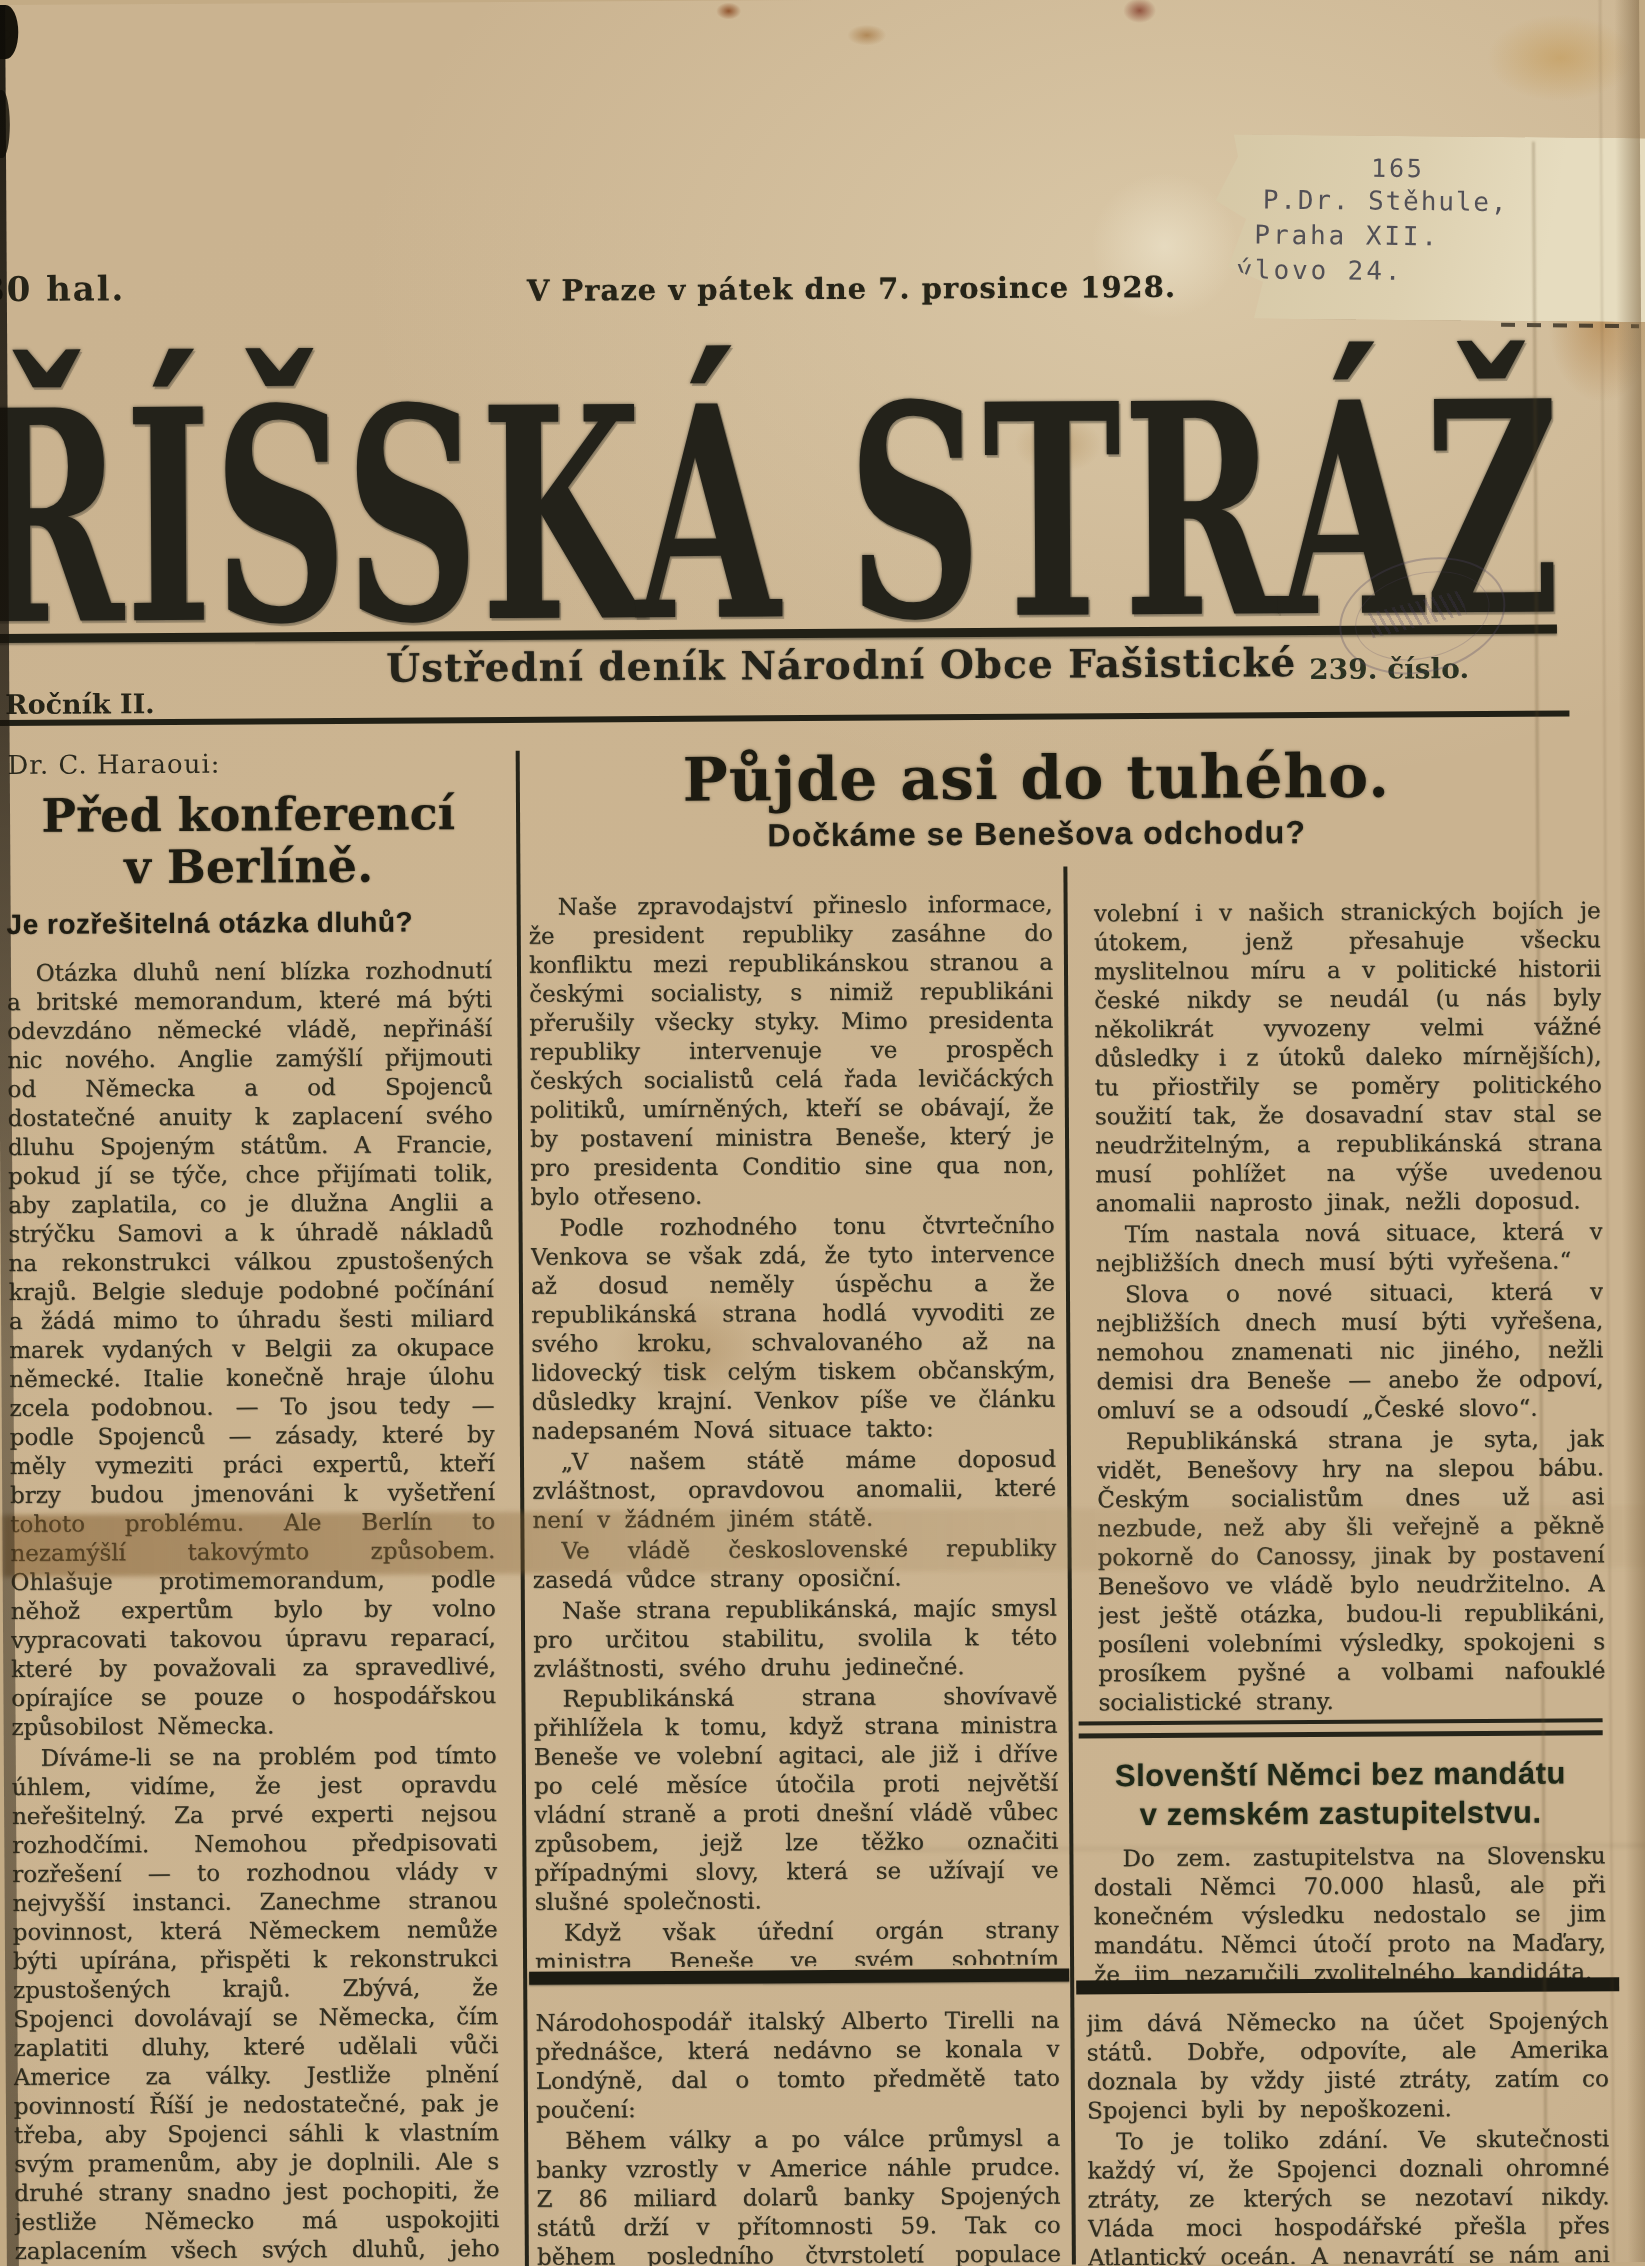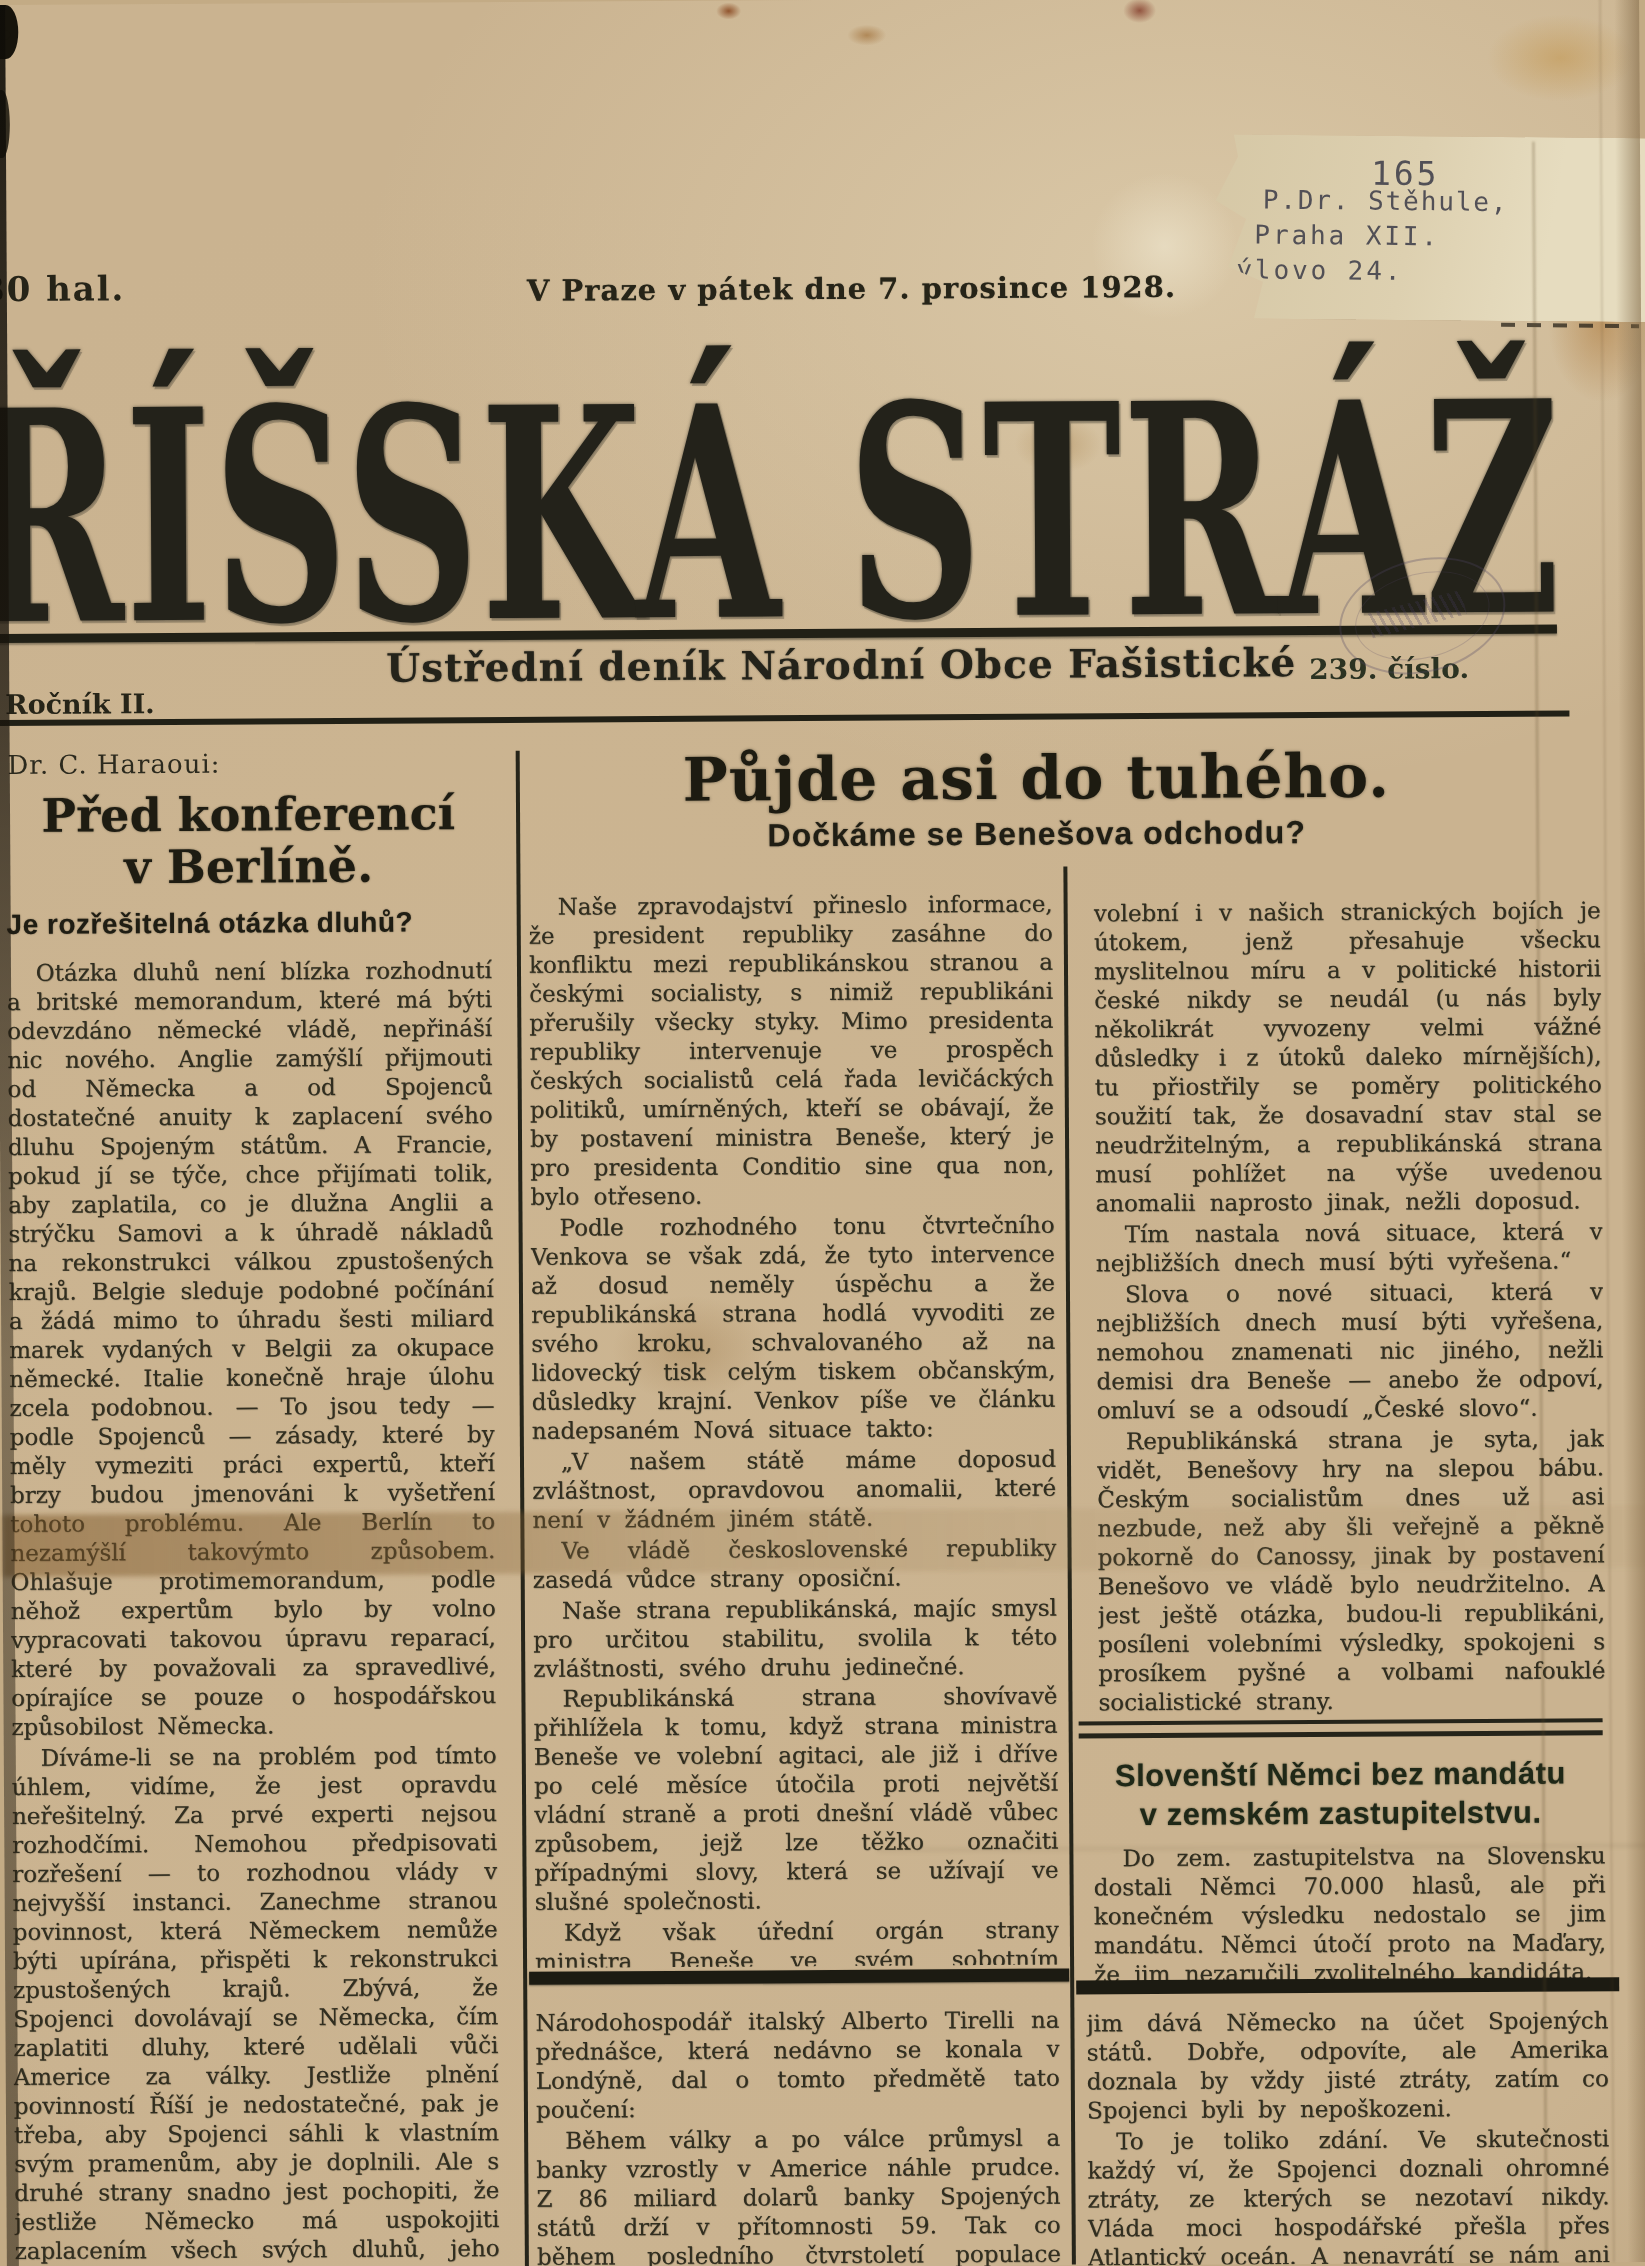--- a/index.html
+++ b/index.html
@@ -69,7 +69,7 @@
     box-shadow:1.9px 2.9px 5.8px rgba(80,60,30,0.35);
     font-family:"DejaVu Sans Mono",monospace;color:rgba(58,58,70,0.85);
   }
-  .sticker .l0{position:absolute;left:155px;top:17.5px;font-size:33px;letter-spacing:2.9px;}
+  .sticker .l0{position:absolute;left:155px;top:17.5px;font-size:25px;letter-spacing:2.9px;}
   .sticker .l1{position:absolute;left:47px;top:50px;font-size:26px;letter-spacing:1.9px;}
   .sticker .l2{position:absolute;left:39px;top:85px;font-size:26px;letter-spacing:2.9px;}
   .sticker .l3{position:absolute;left:21.3px;top:120px;font-size:26px;letter-spacing:2.9px;}

